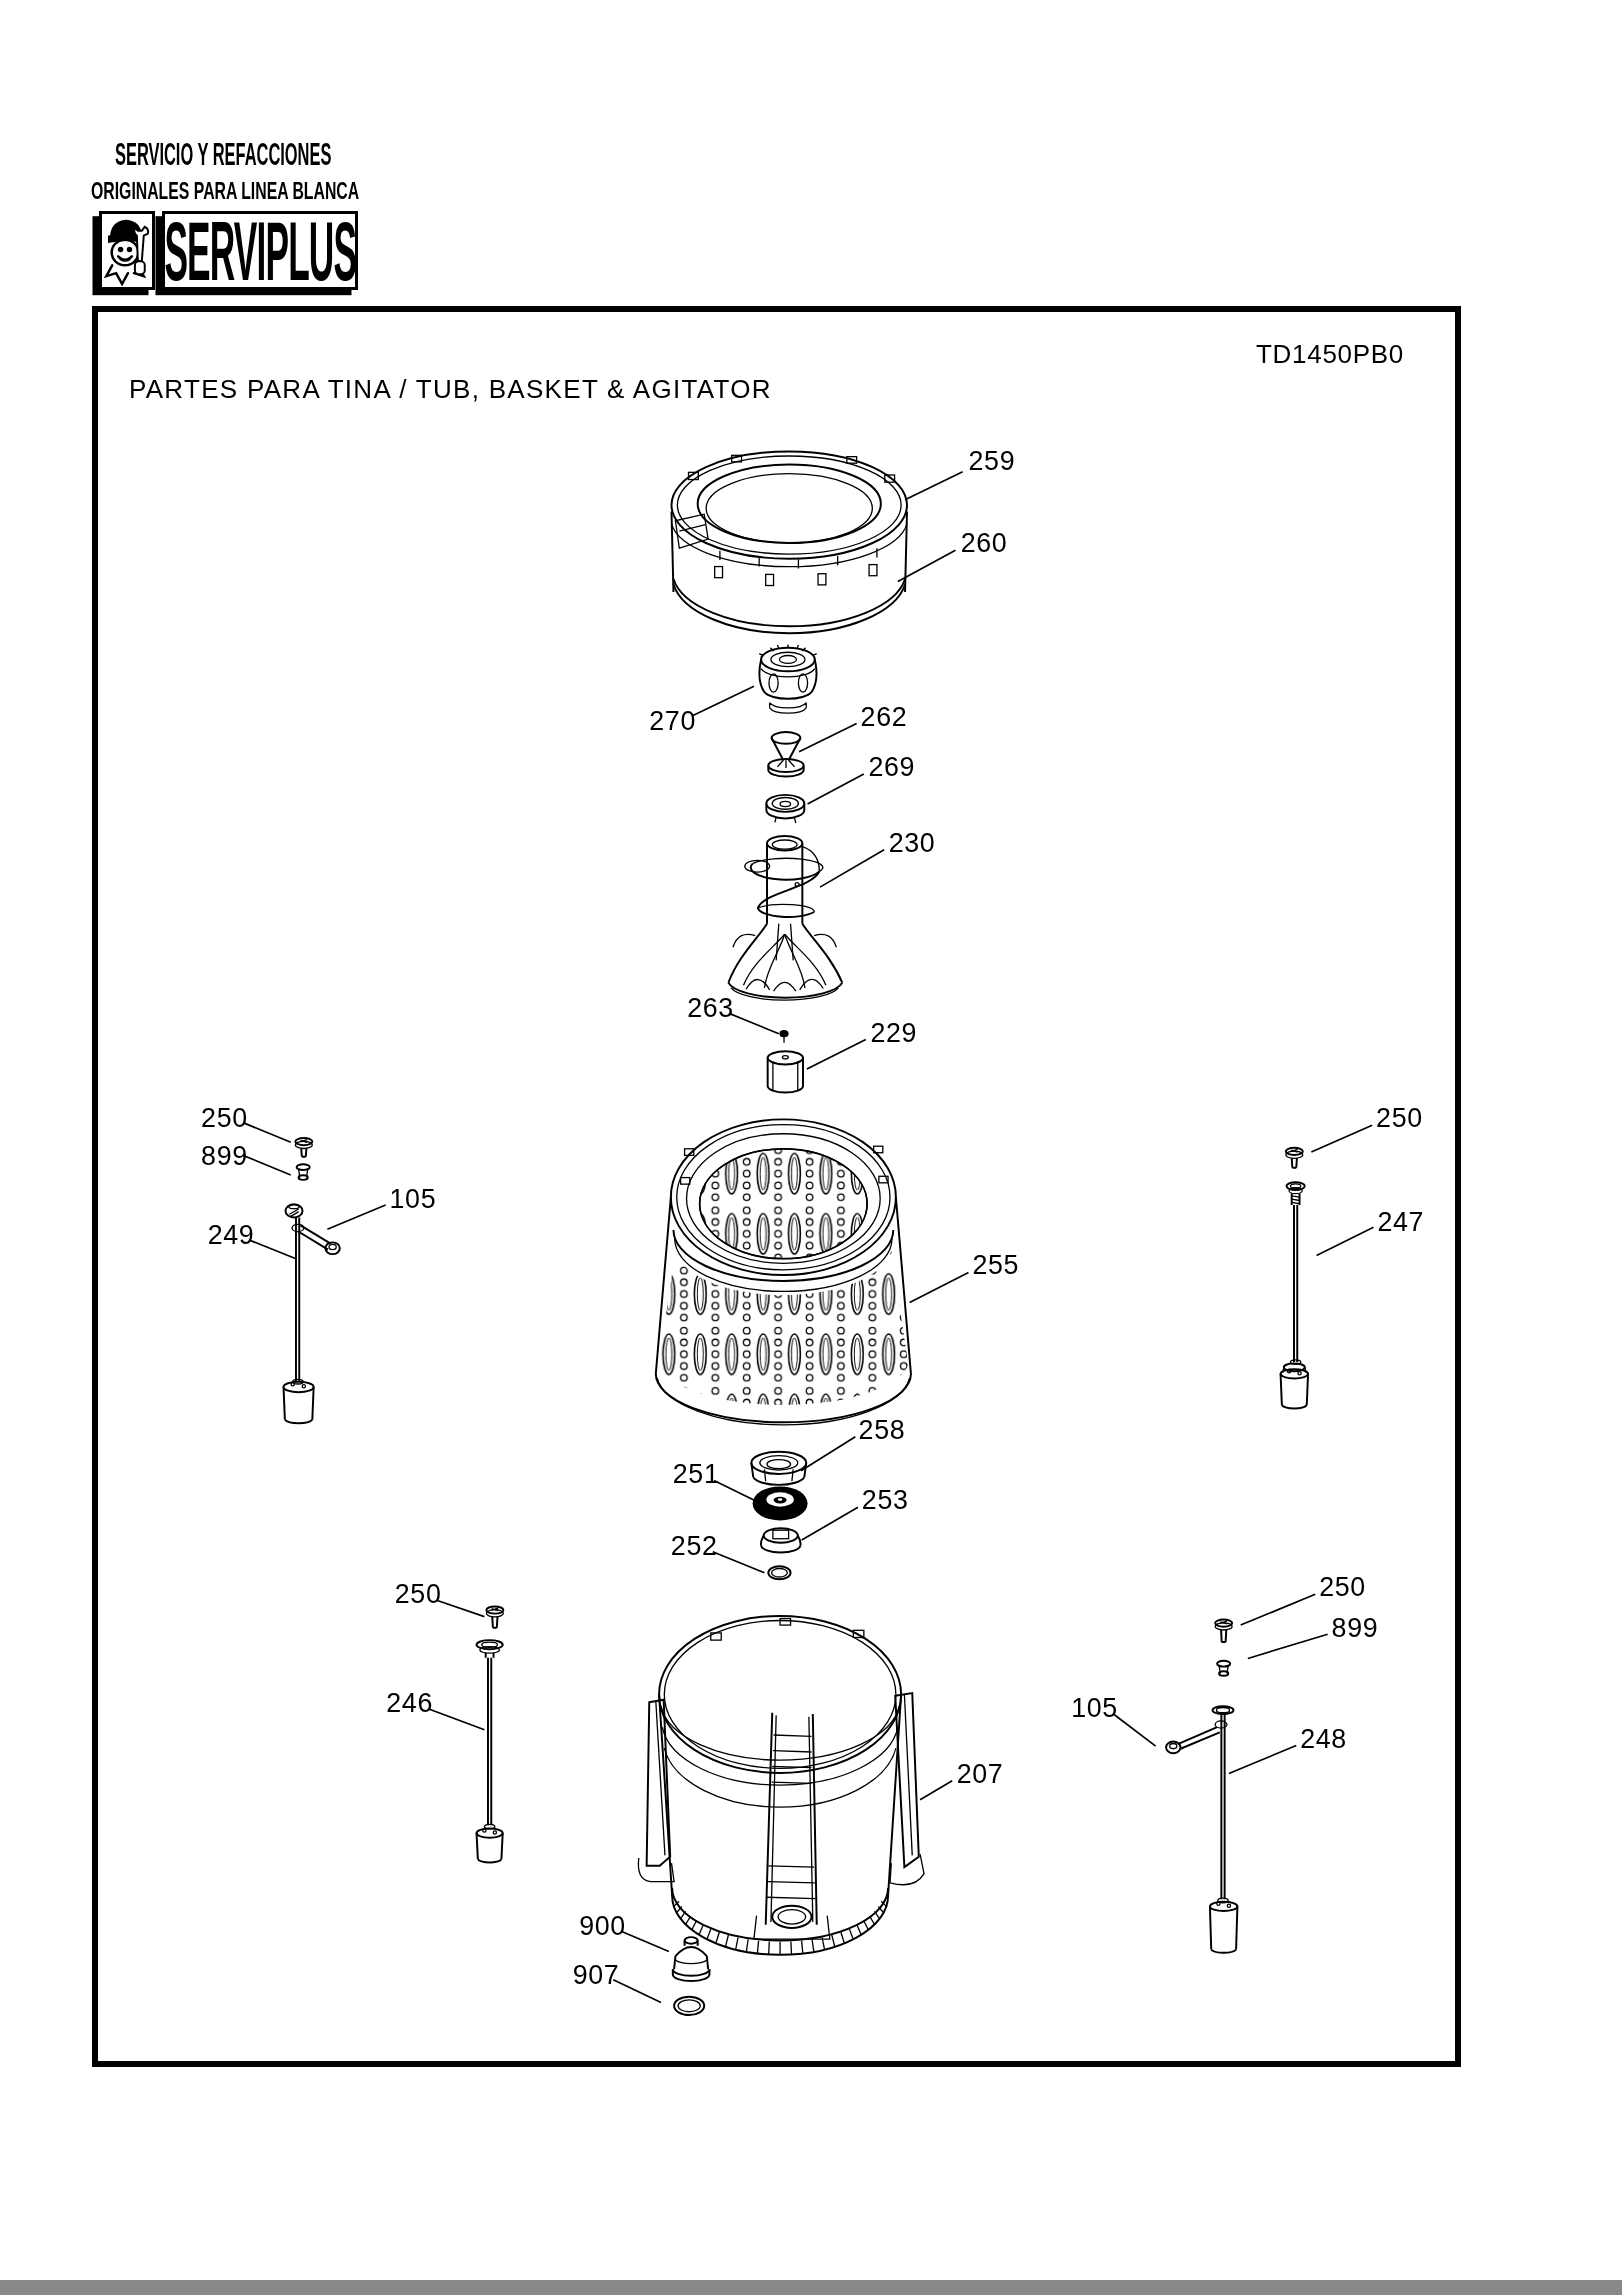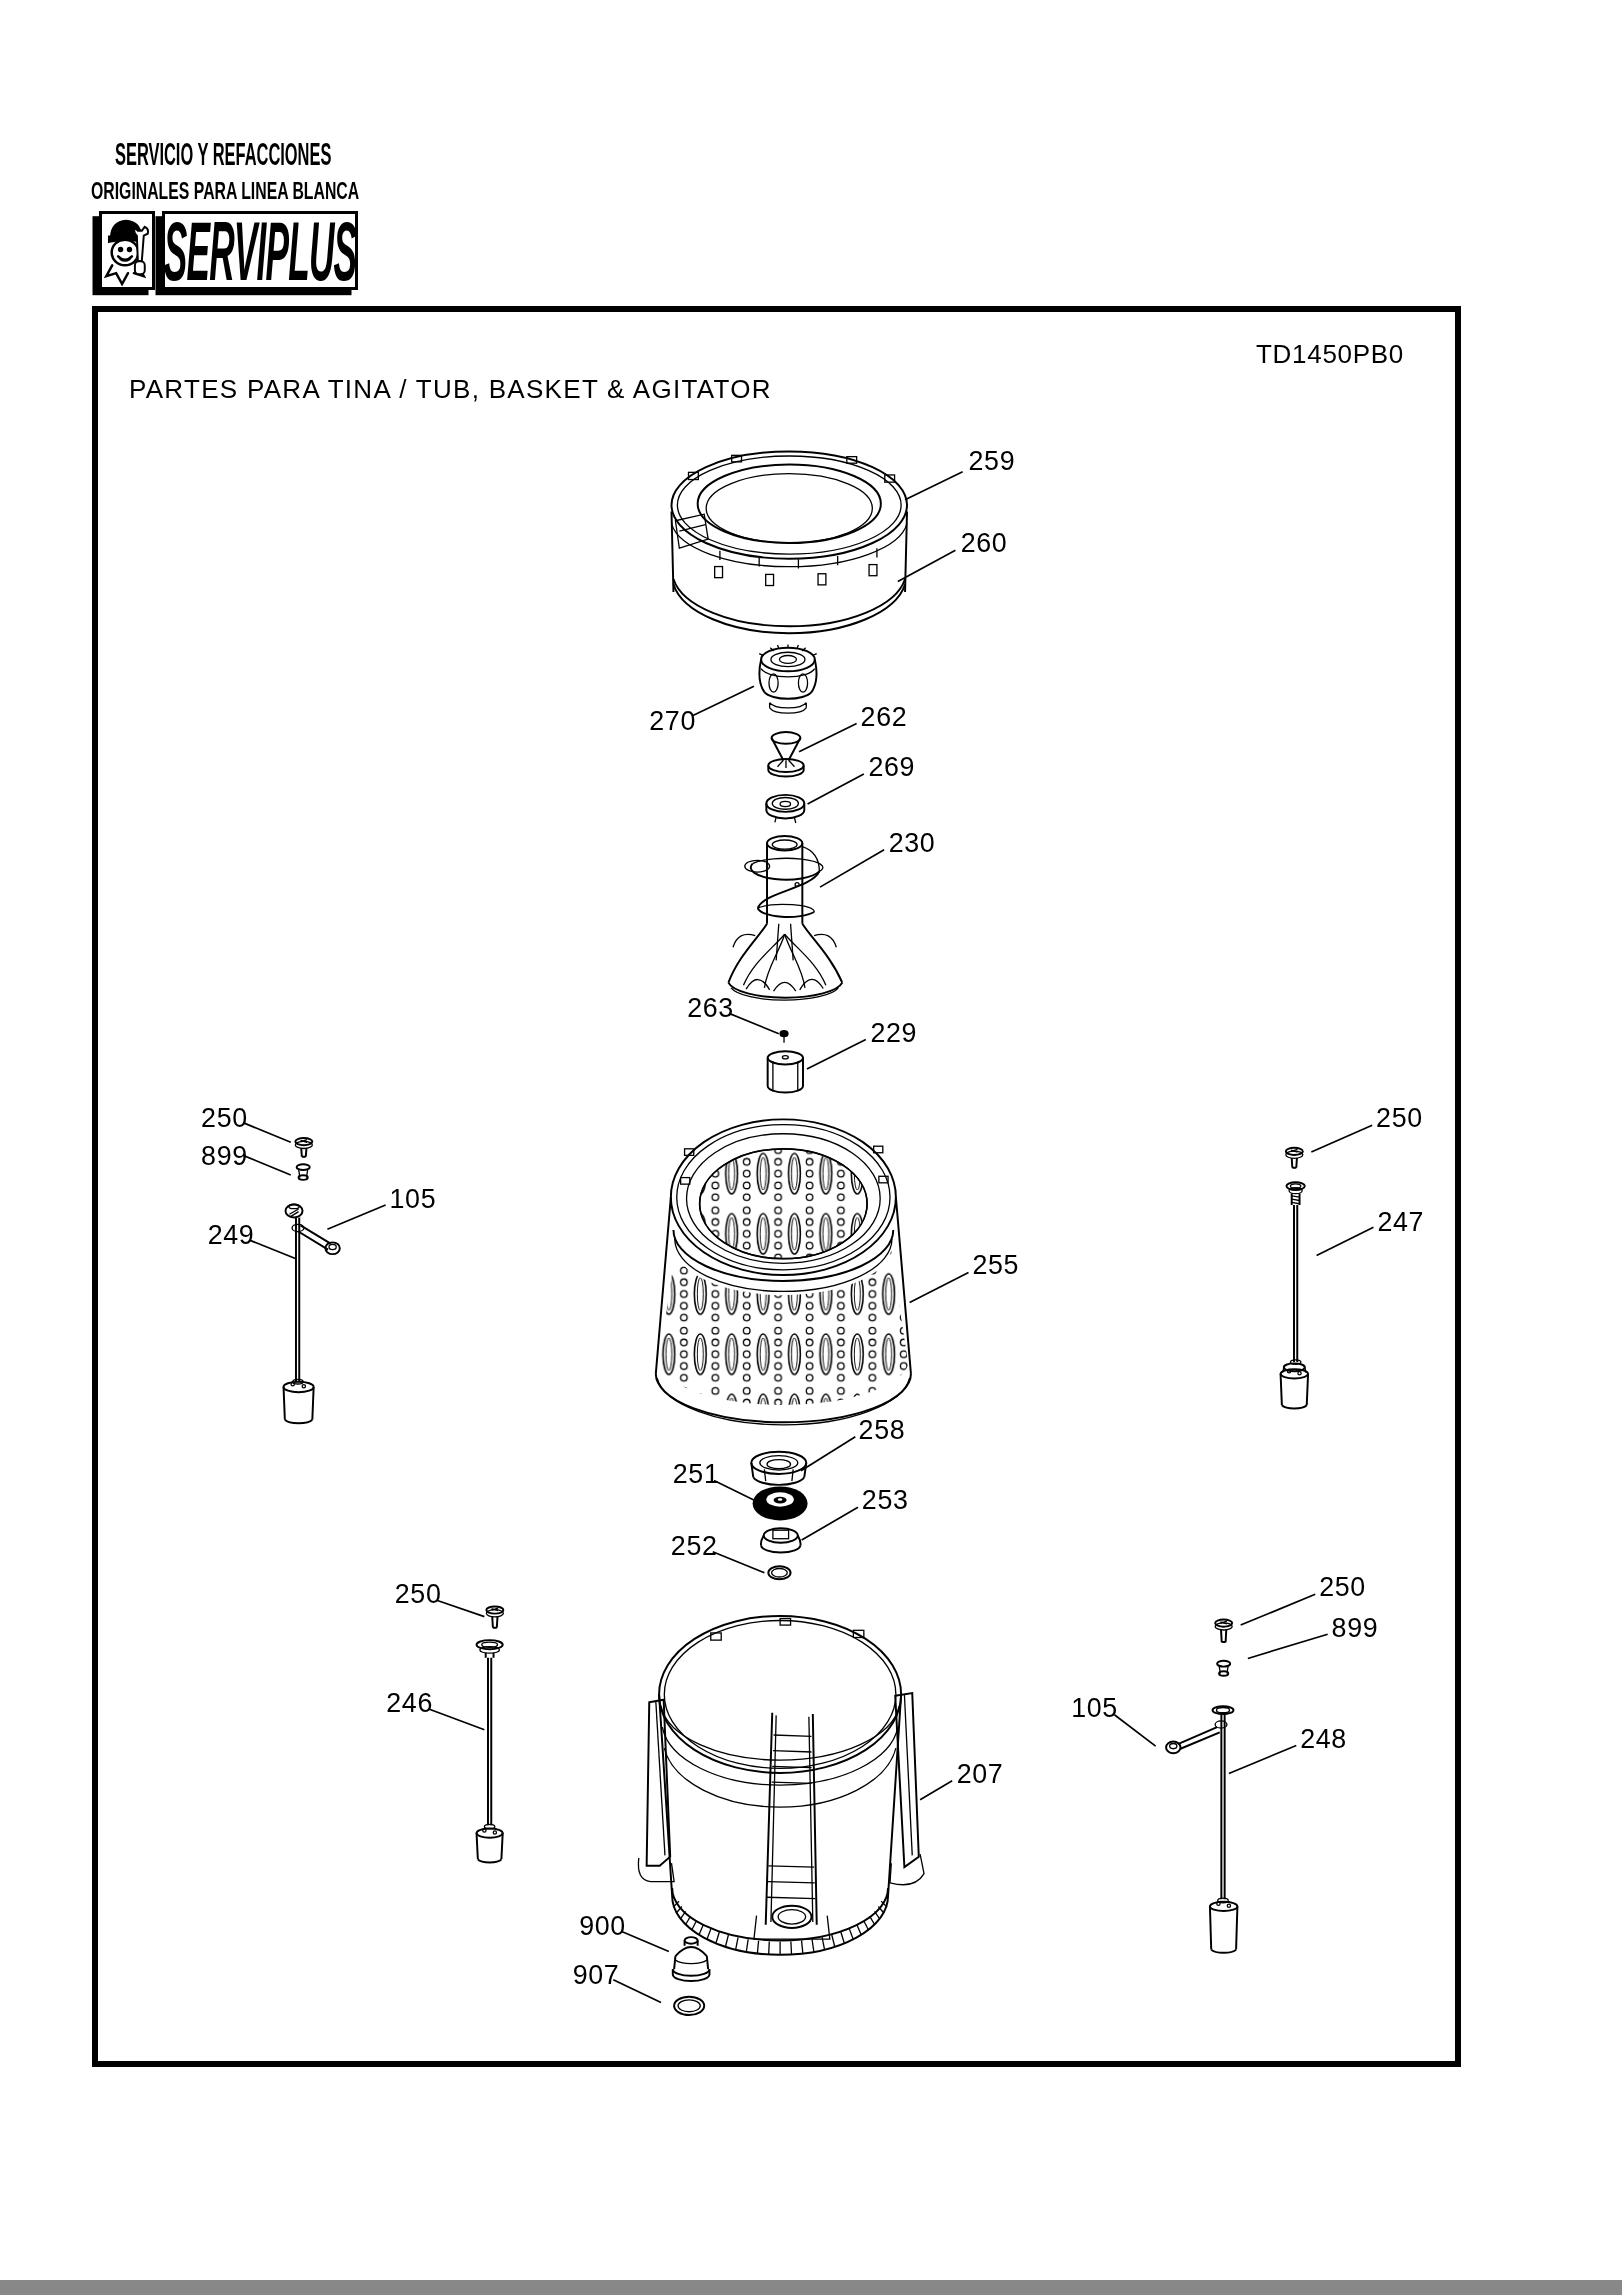--- a/index.html
+++ b/index.html
@@ -11,7 +11,7 @@
   .hdr-line2{position:absolute;left:91px;top:178px;font-size:23.6px;font-weight:bold;
              white-space:nowrap;transform:scaleX(0.67);transform-origin:left top;}
   .logo-row{position:absolute;left:99px;top:211px;height:81px;}
-  .logo-box{position:absolute;background:#fff;border:3.9px solid #000;box-shadow:-6.5px 5.2px 0 0 #000;font-style:italic;}
+  .logo-box{position:absolute;background:#fff;border:3.9px solid #000;box-shadow:-6.5px 5.2px 0 0 #000;}
   .mascot-box{left:0px;top:0px;width:50px;height:73px;}
   .brand-box{left:63px;top:0px;width:190px;height:73px;display:flex;align-items:center;justify-content:center;}
   .brand-text{font-size:84px;font-weight:bold;white-space:nowrap;line-height:1;

